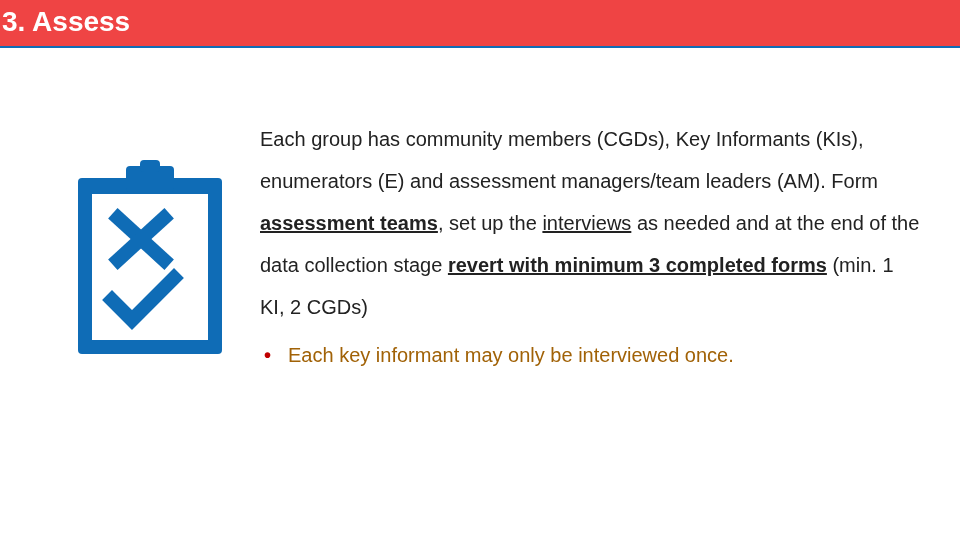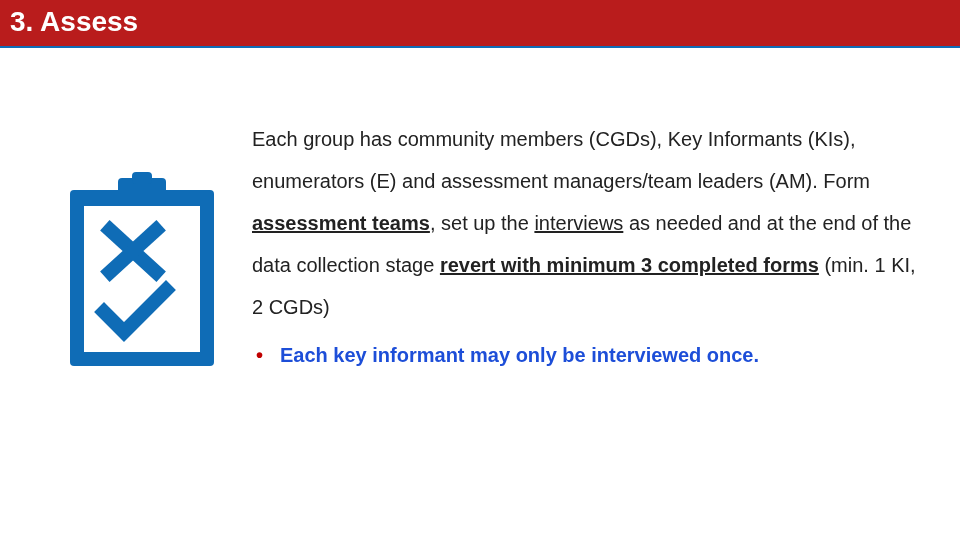--- a/index.html
+++ b/index.html
@@ -6,11 +6,11 @@
   html, body { width: 960px; height: 540px; font-family: Arial, Helvetica, sans-serif; background: #ffffff; }
   .slide { width: 960px; height: 540px; position: relative; }
   .title-bar {
-    background: #b91c1c;
+    background: #ef4444;
     color: #ffffff;
     font-size: 28px;
     font-weight: bold;
-    padding: 6px 14px 8px 10px;
+    padding: 6px 14px 8px 2px;
     width: 100%;
     border-bottom: 2px solid #0f6cb6;
   }

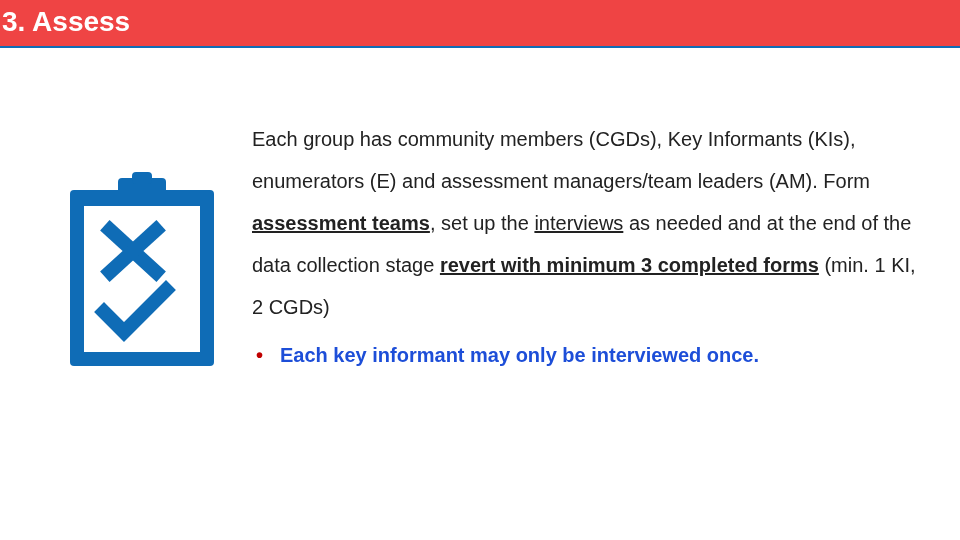--- a/index.html
+++ b/index.html
@@ -16,8 +16,8 @@
   }
   .content-row {
     display: flex;
-    align-items: flex-end;
-    padding: 70px 40px 0 32px;
+    align-items: center;
+    padding: 70px 40px 0 40px;
   }
   .icon-col {
     flex: 0 0 220px;

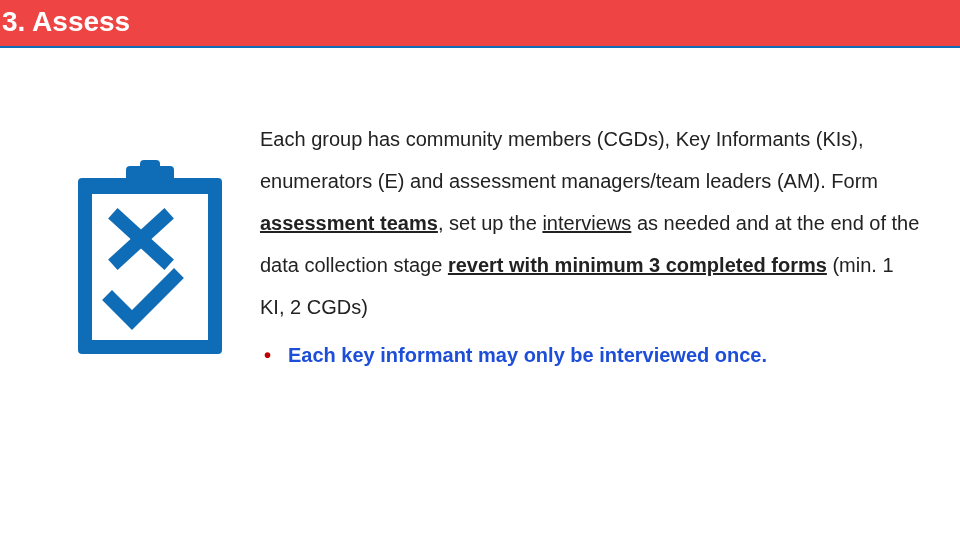--- a/index.html
+++ b/index.html
@@ -39,8 +39,8 @@
     margin-top: 6px;
   }
   ul.bullets li {
-    color: #1d4ed8;
-    font-weight: bold;
+    color: #a16207;
+    font-weight: normal;
     font-size: 20px;
     line-height: 2.1;
     padding-left: 28px;

